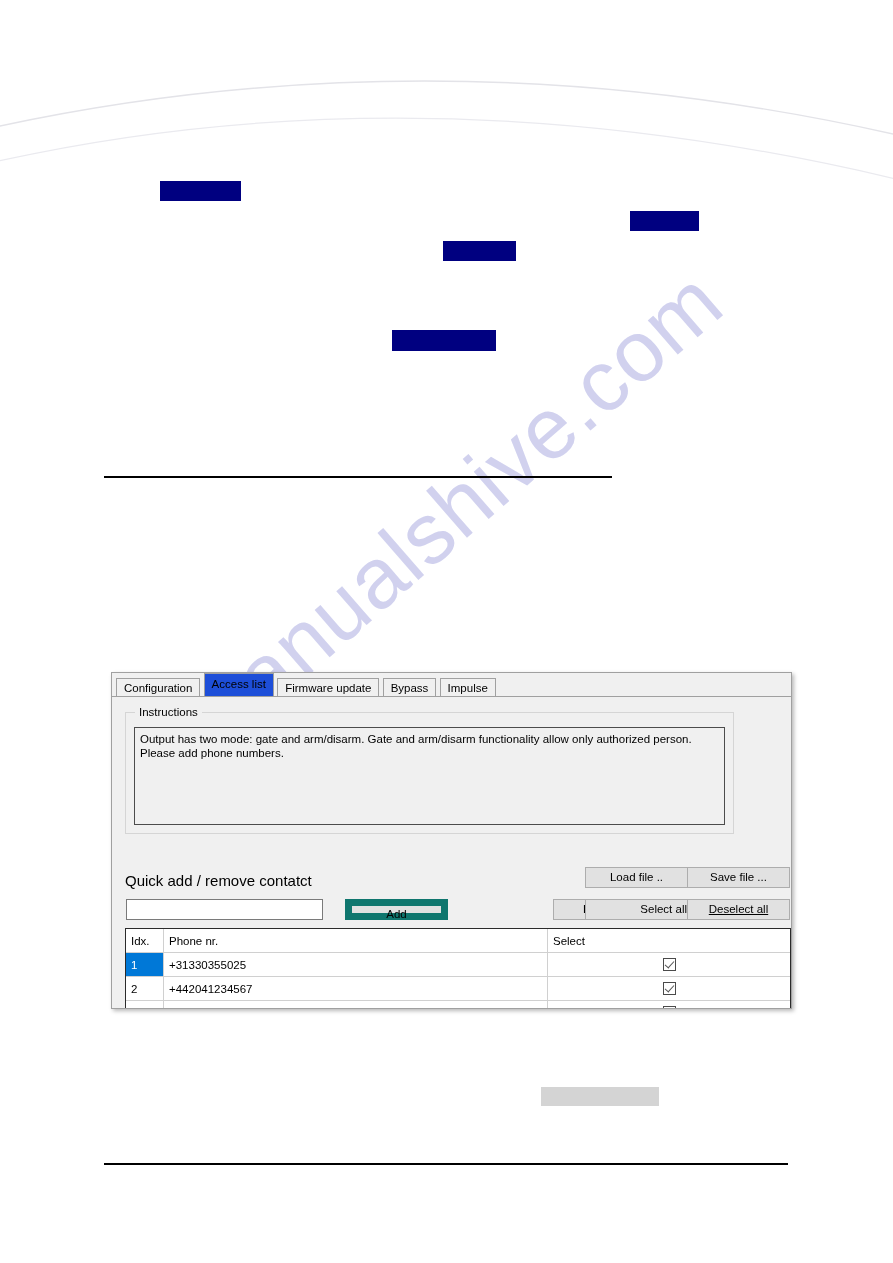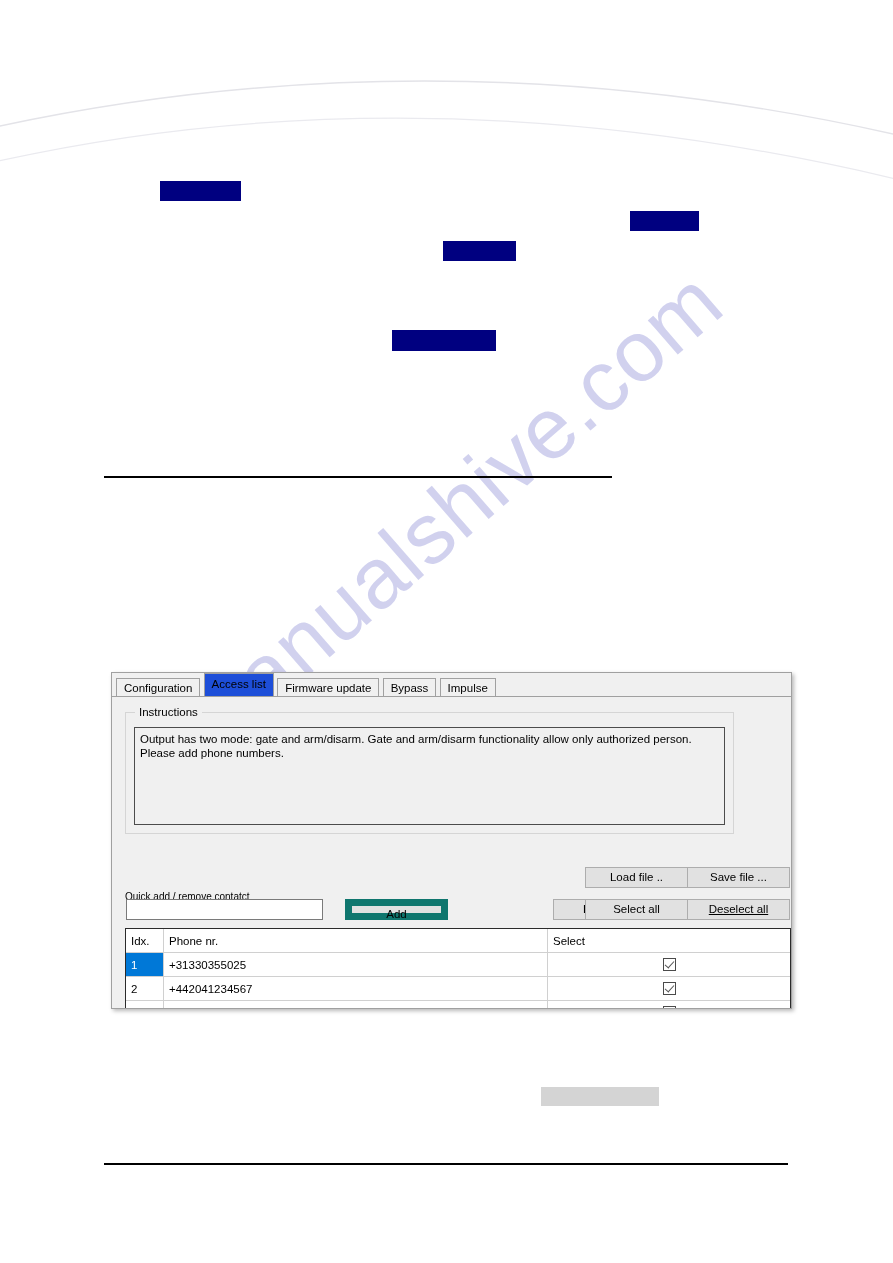--- a/index.html
+++ b/index.html
@@ -155,8 +155,7 @@
     position: absolute;
     left: 13px;
     top: 175px;
-    font-size: 10px;
-    margin-top: 19px;
+    font-size: 15px;
   }
 
   

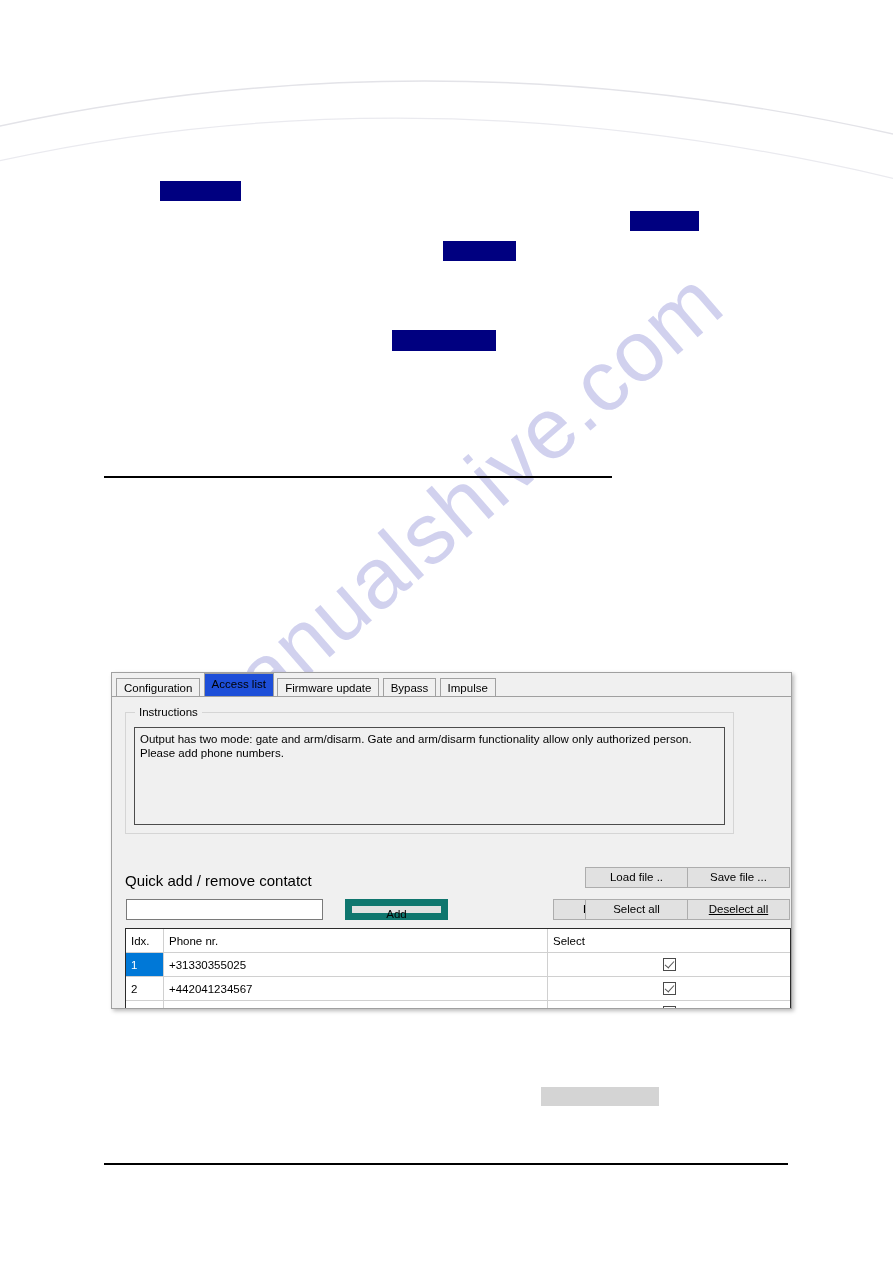--- a/index.html
+++ b/index.html
@@ -199,7 +199,7 @@
   #btn-remove   { left: 441px; top: 202px; width: 103px; }
   #btn-load     { left: 473px; top: 170px; width: 103px; }
   #btn-save     { left: 575px; top: 170px; width: 103px; }
-  #btn-selall   { left: 473px; top: 202px; width: 103px; }
+  #btn-selall   { left: 473px; top: 202px; width: 103px; text-align: right; }
   #btn-deselall { left: 575px; top: 202px; width: 103px; text-decoration: underline; }
 
   

